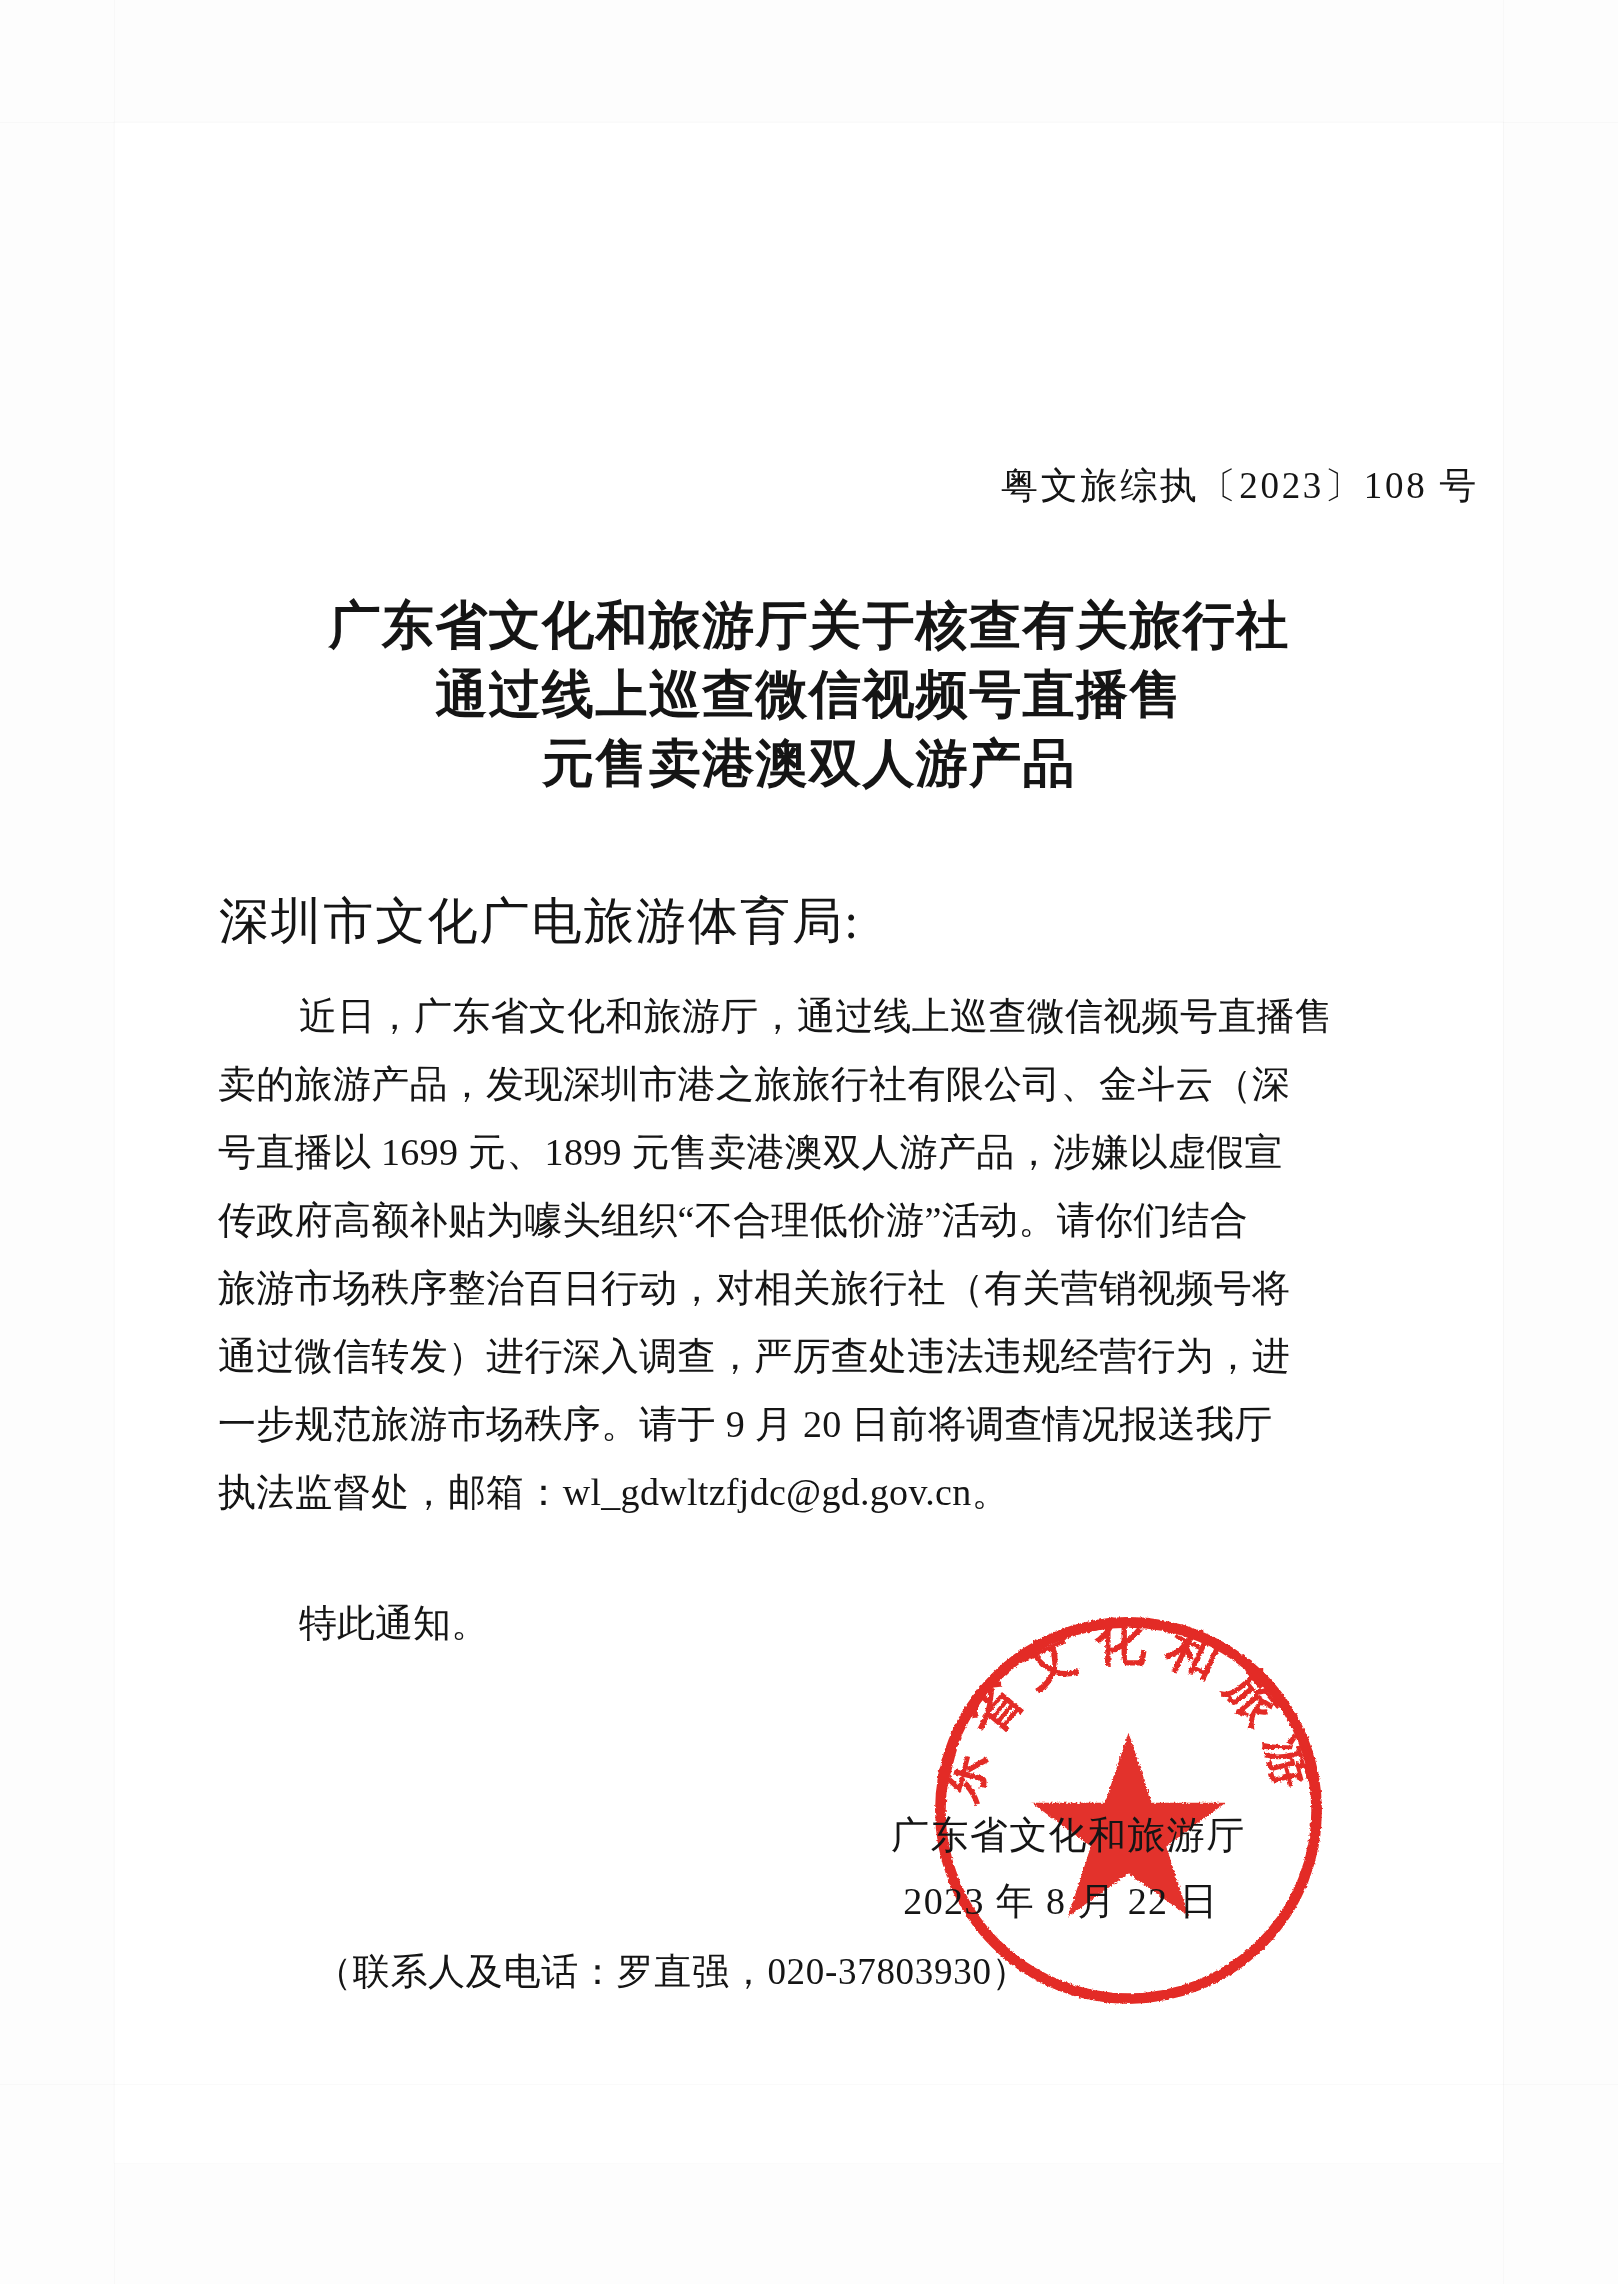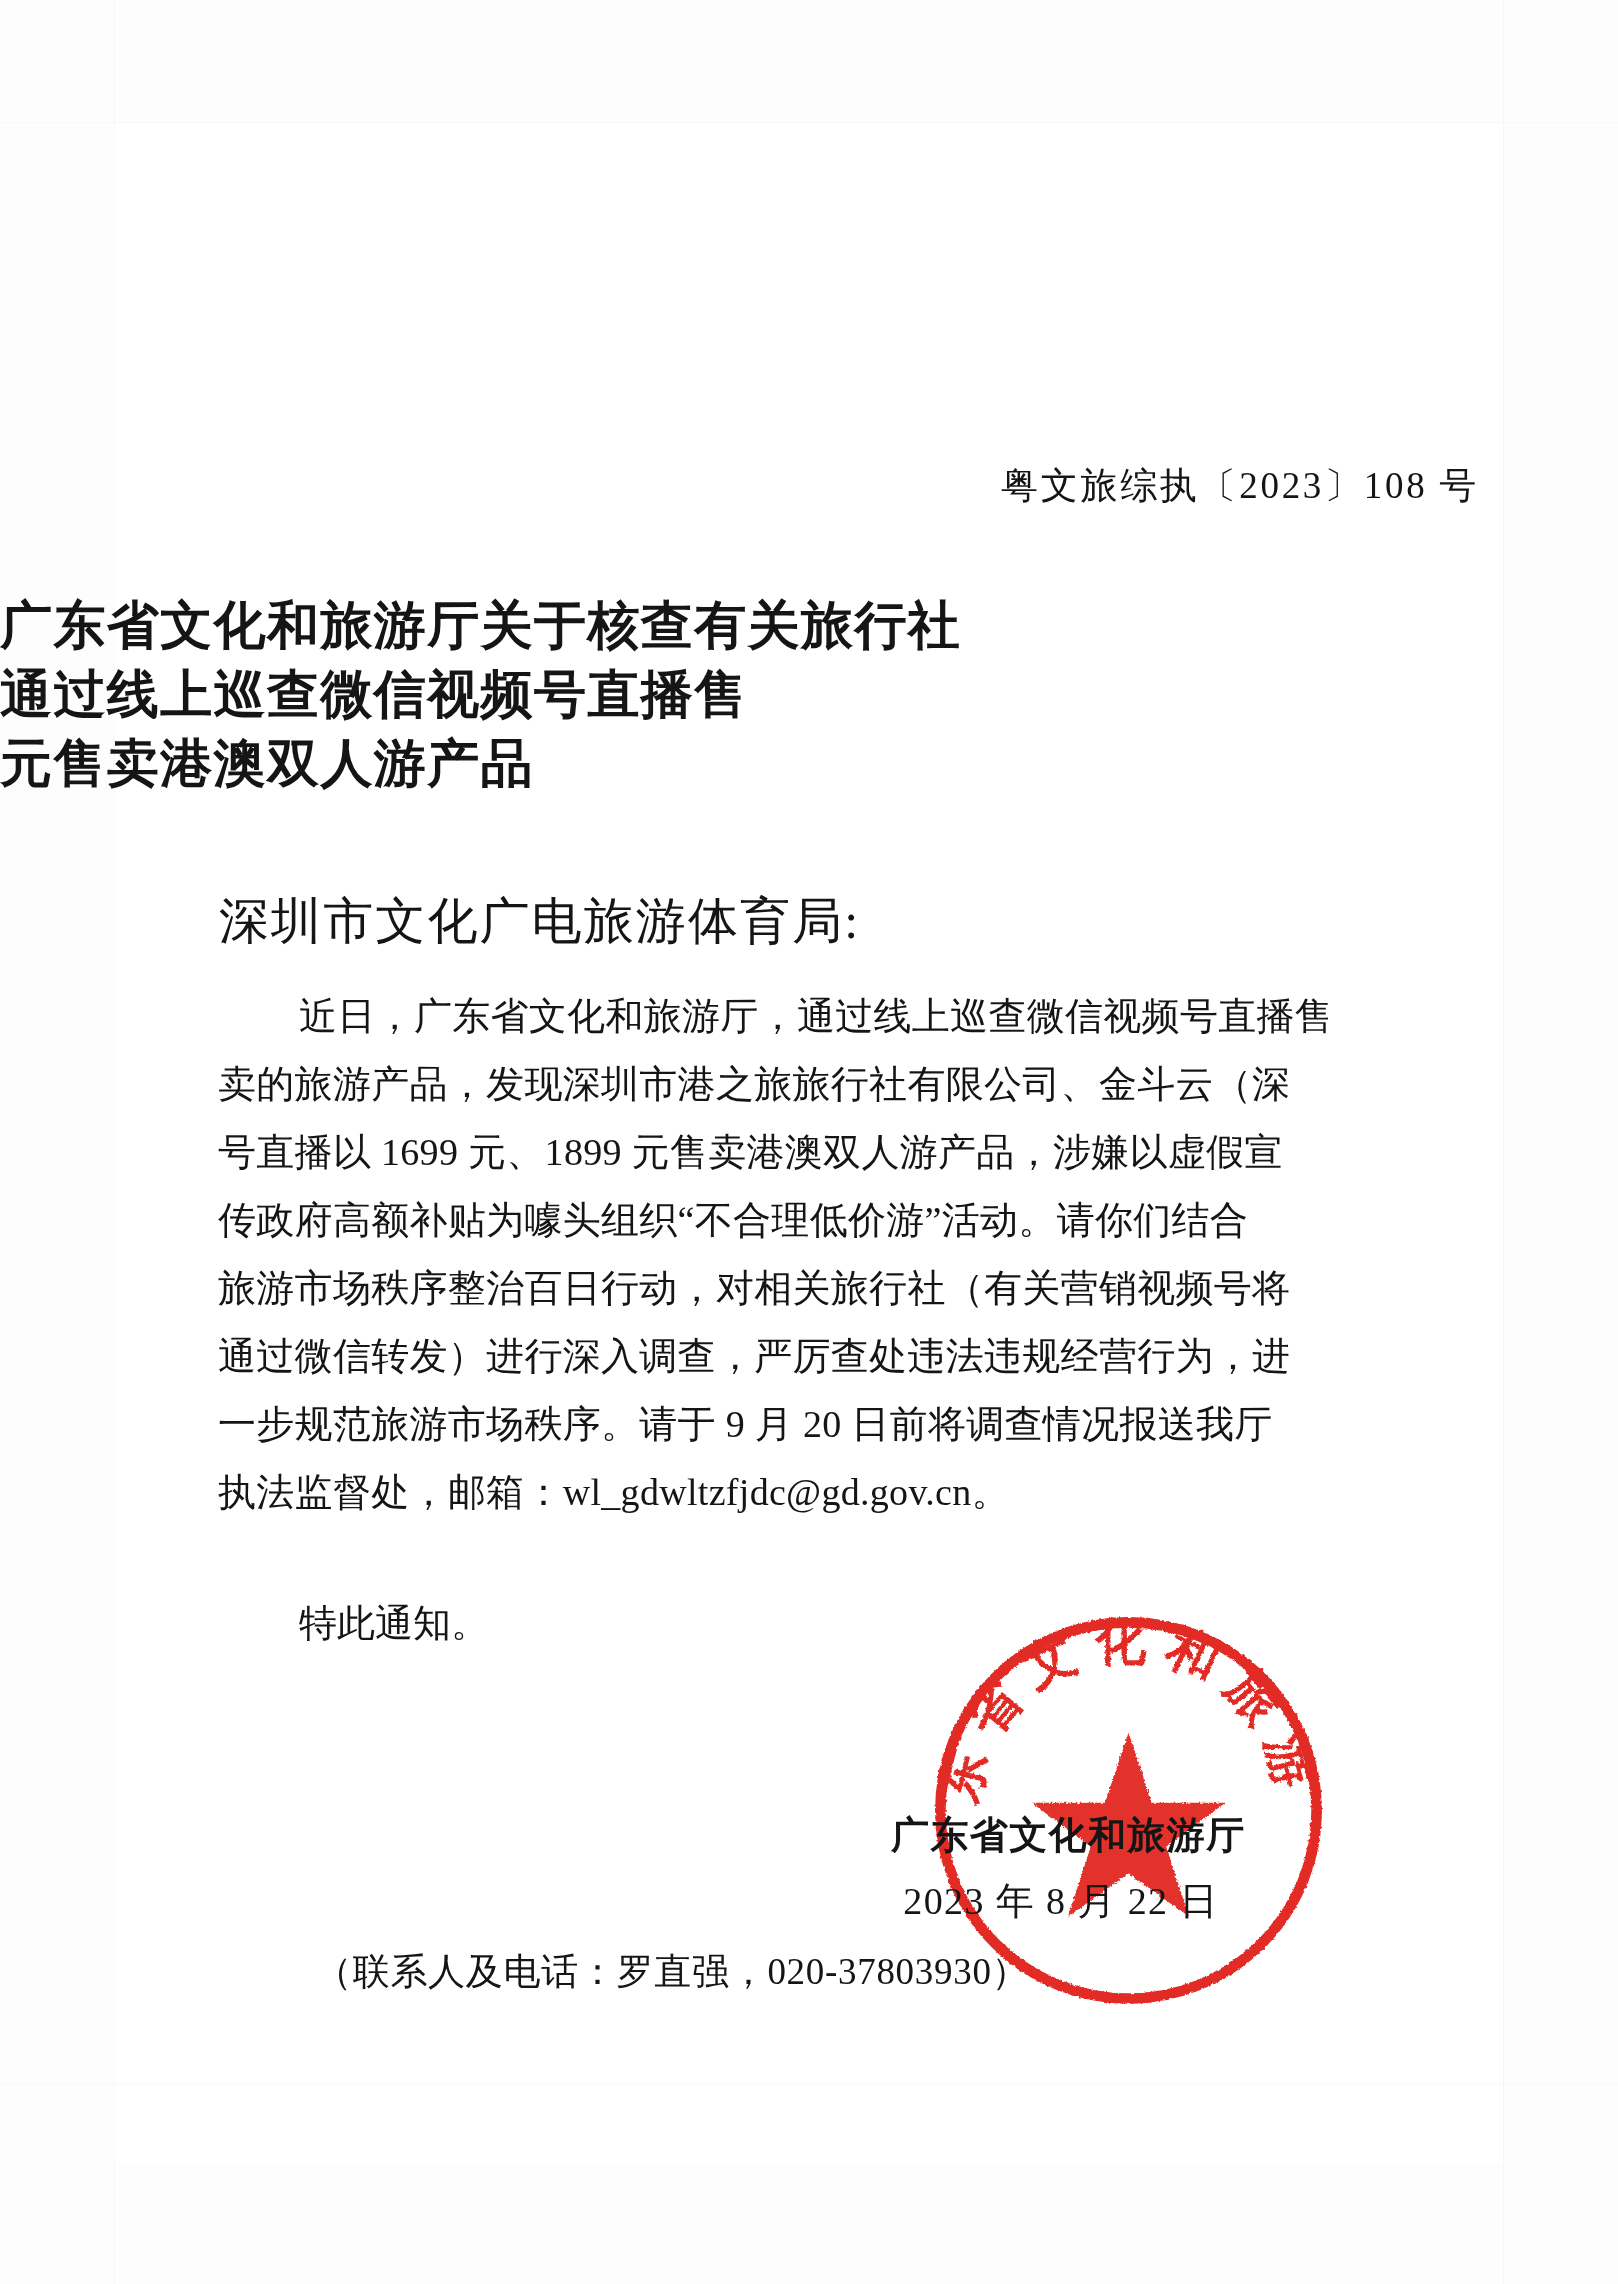--- a/index.html
+++ b/index.html
@@ -92,7 +92,7 @@
     left: 0;
     top: 591px;
     width: 1618px;
-    text-align: left;
+    text-align: center;
   }
   .title-line {
     font-size: 52px;

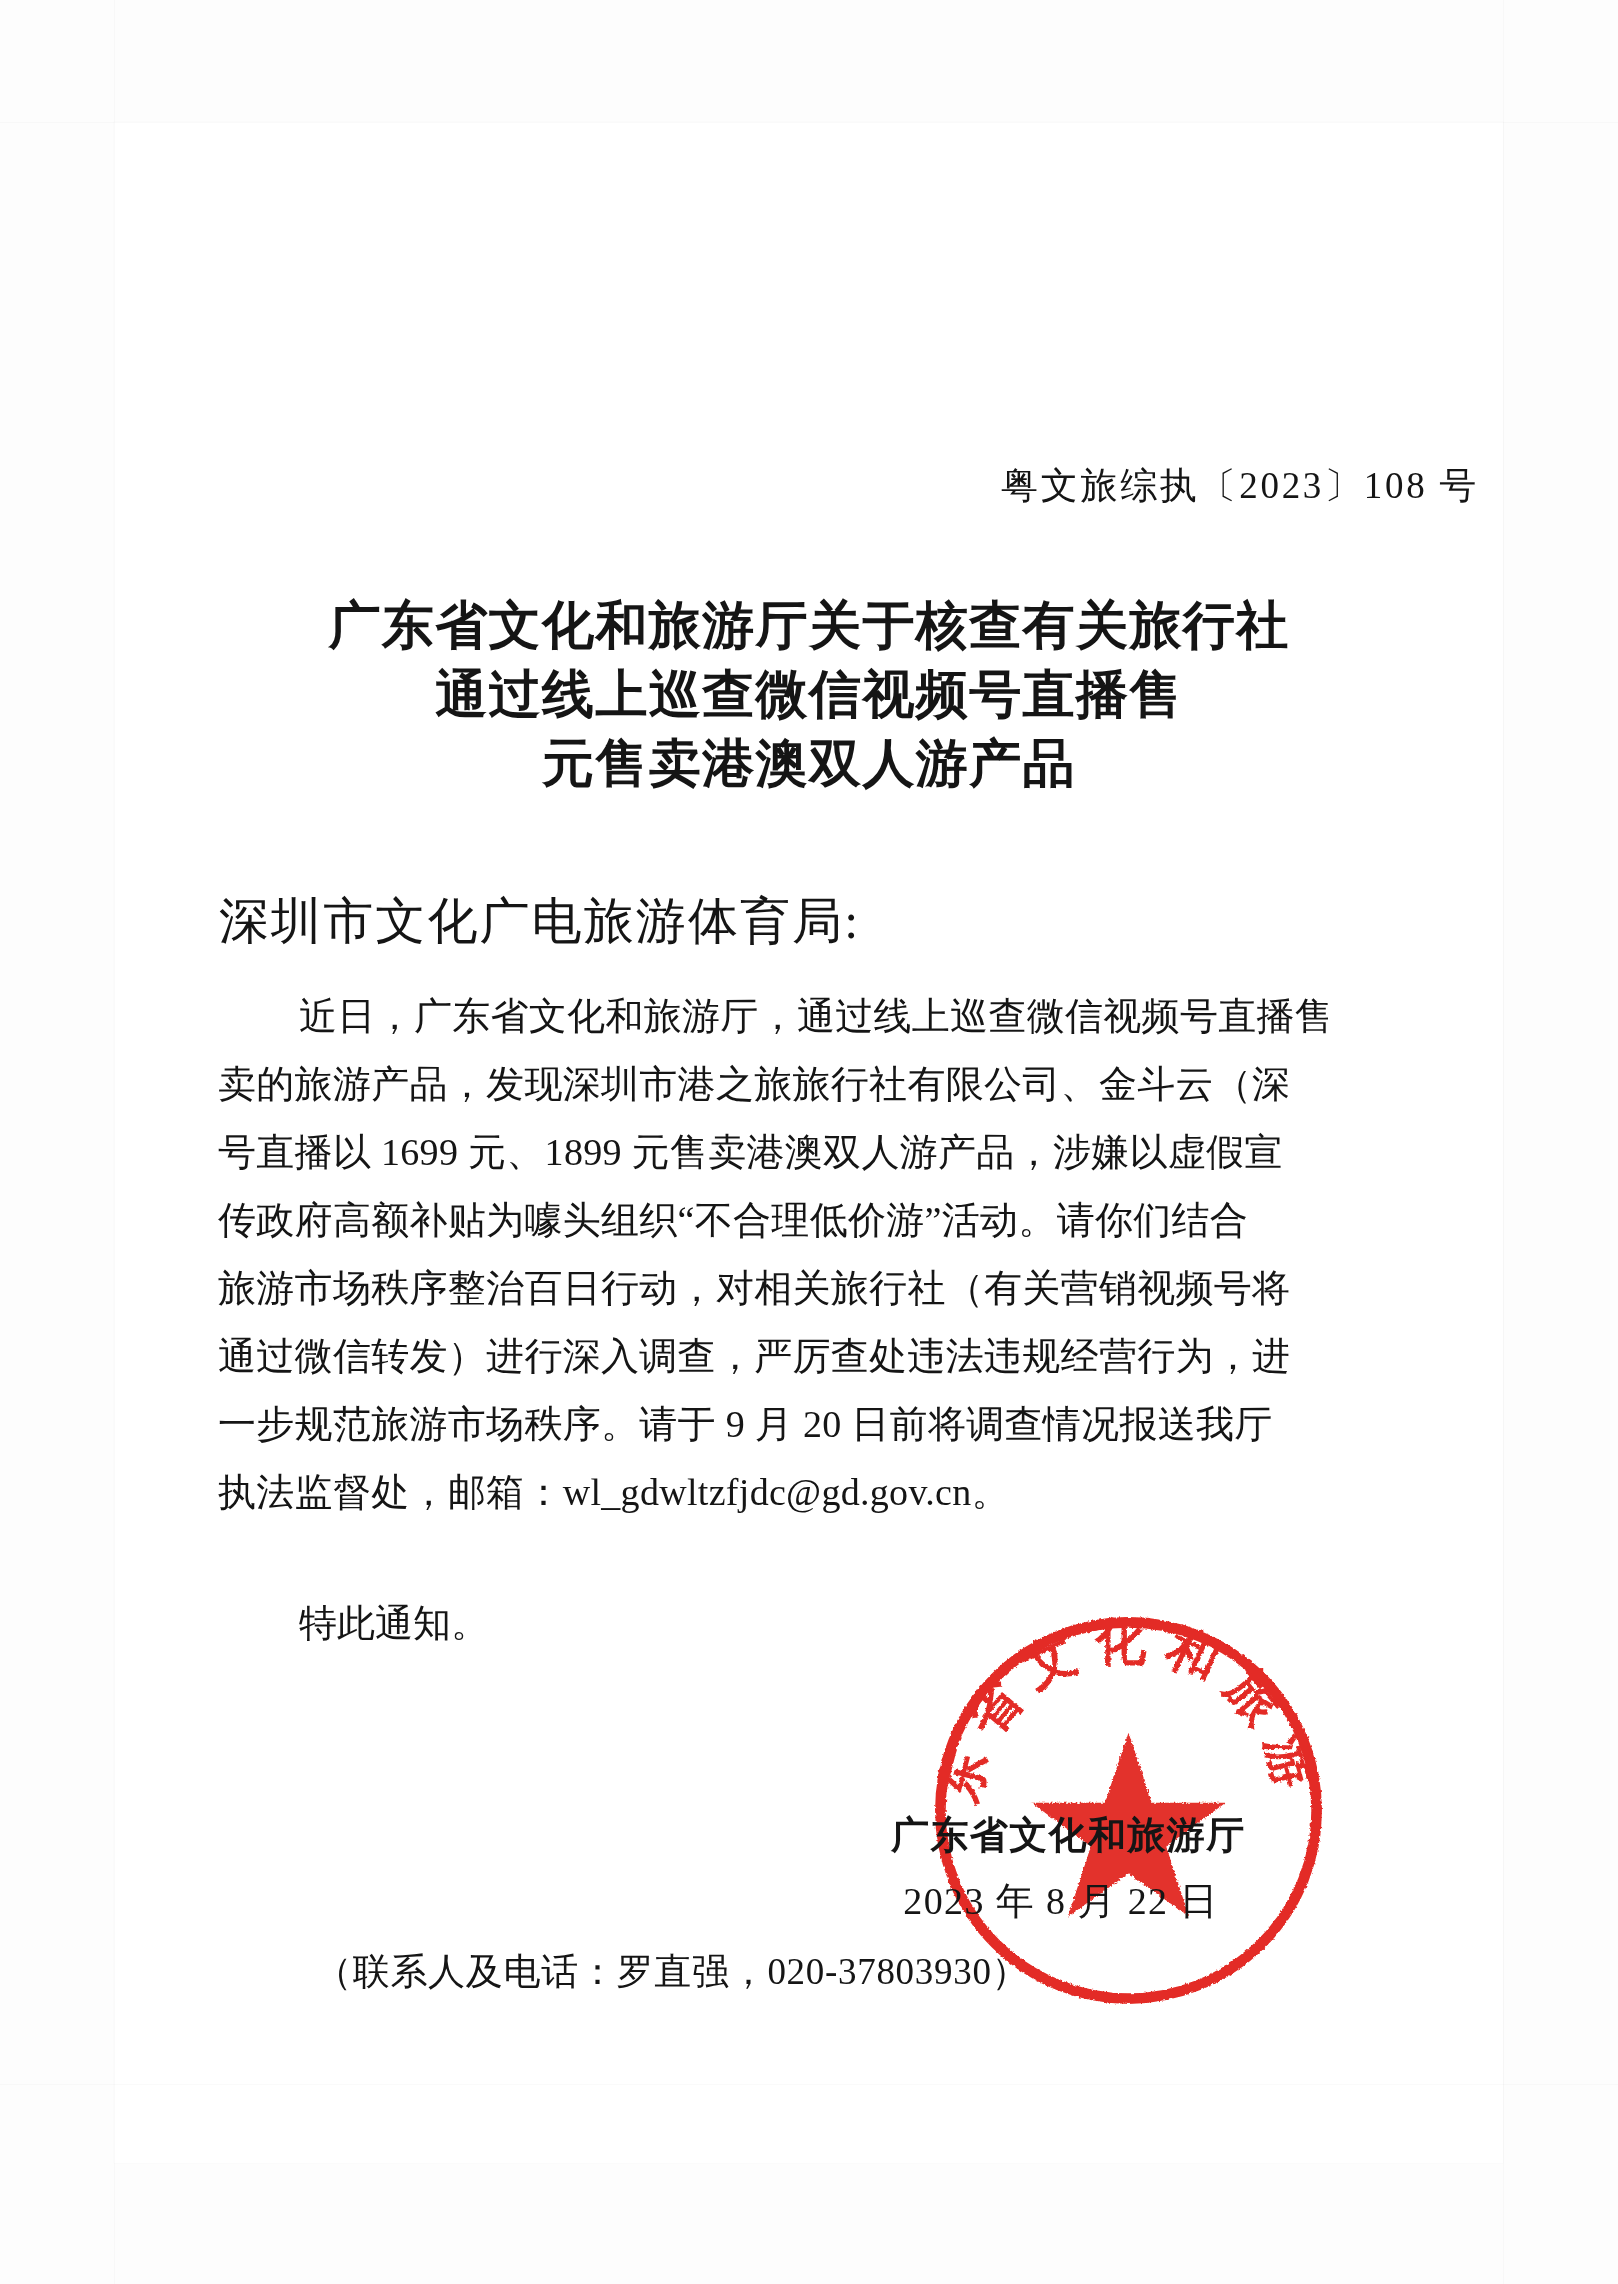--- a/index.html
+++ b/index.html
@@ -151,7 +151,6 @@
     letter-spacing: 1.4px;
     line-height: 66px;
     white-space: nowrap;
-    font-weight: bold;
   }
   .signature-date {
     font-size: 38px;

